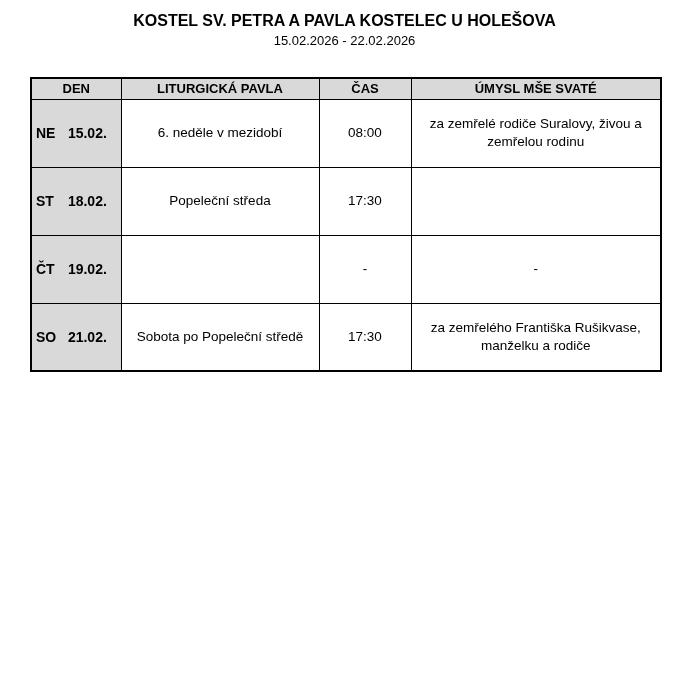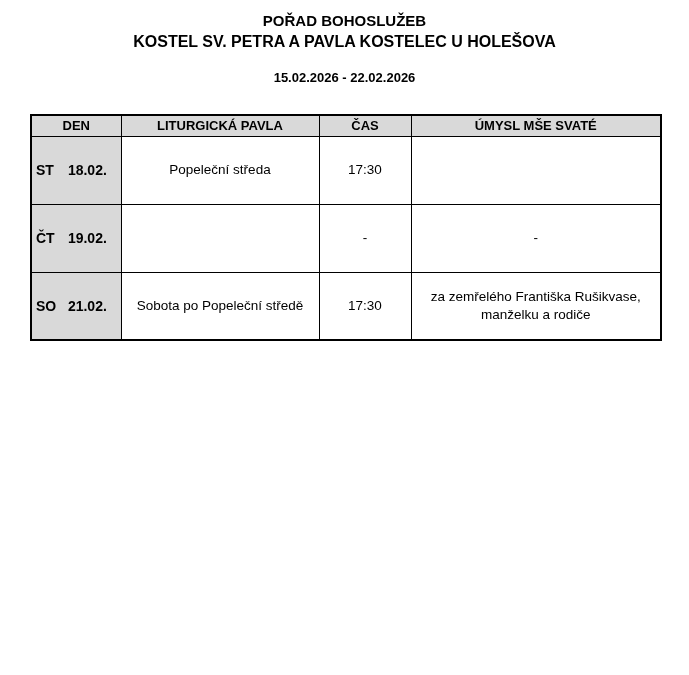--- a/index.html
+++ b/index.html
@@ -89,7 +89,6 @@
 <div class="page">
 
   <div class="title-block">
-    <div class="title-line1">POŘAD BOHOSLUŽEB</div>
     <div class="title-line2">KOSTEL SV. PETRA A PAVLA KOSTELEC U HOLEŠOVA</div>
     <div class="title-line3">15.02.2026 - 22.02.2026</div>
   </div>

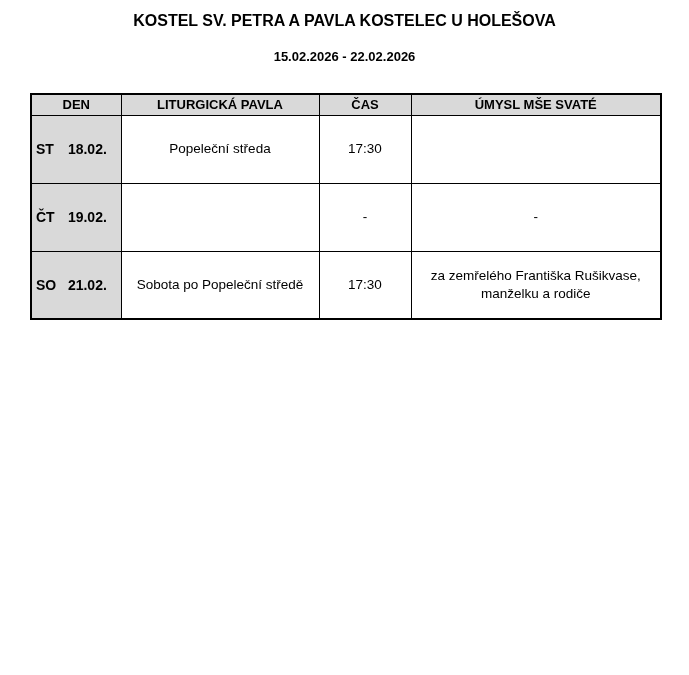--- a/index.html
+++ b/index.html
@@ -32,9 +32,8 @@
   }
   .title-line3 {
     font-size: 13px;
-    font-weight: bold;
+    font-weight: normal;
     line-height: 20px;
-    margin-top: 16px;
   }
   table.schedule {
     border-collapse: collapse;

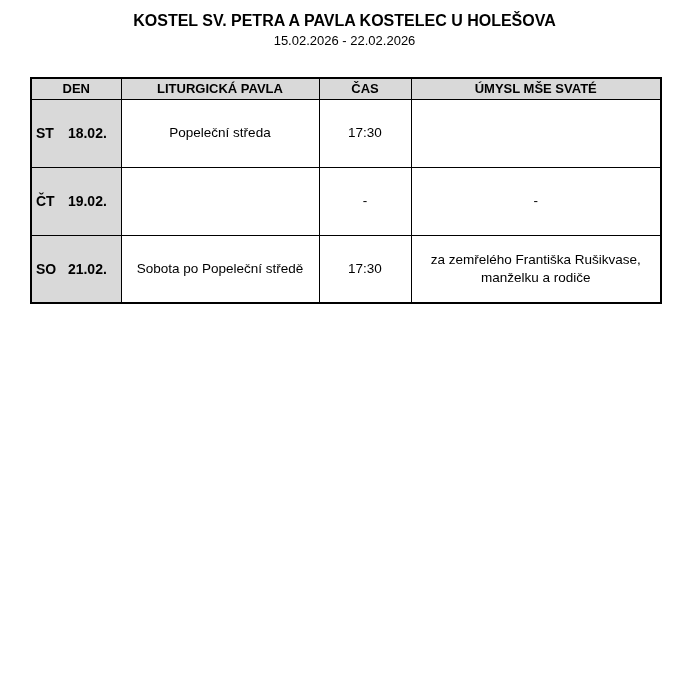--- a/index.html
+++ b/index.html
@@ -108,6 +108,15 @@
       </tr>
     </thead>
     <tbody id="rows">
+  <tr>
+    <td class="day-cell">
+      <span class="day">NE</span>
+      <span class="date">15.02.</span>
+    </td>
+    <td class="celebration-cell">6. neděle v mezidobí</td>
+    <td class="time-cell">08:00</td>
+    <td class="intention-cell">za zemřelé rodiče Suralovy, živou a zemřelou rodinu</td>
+  </tr>
 
 
 

